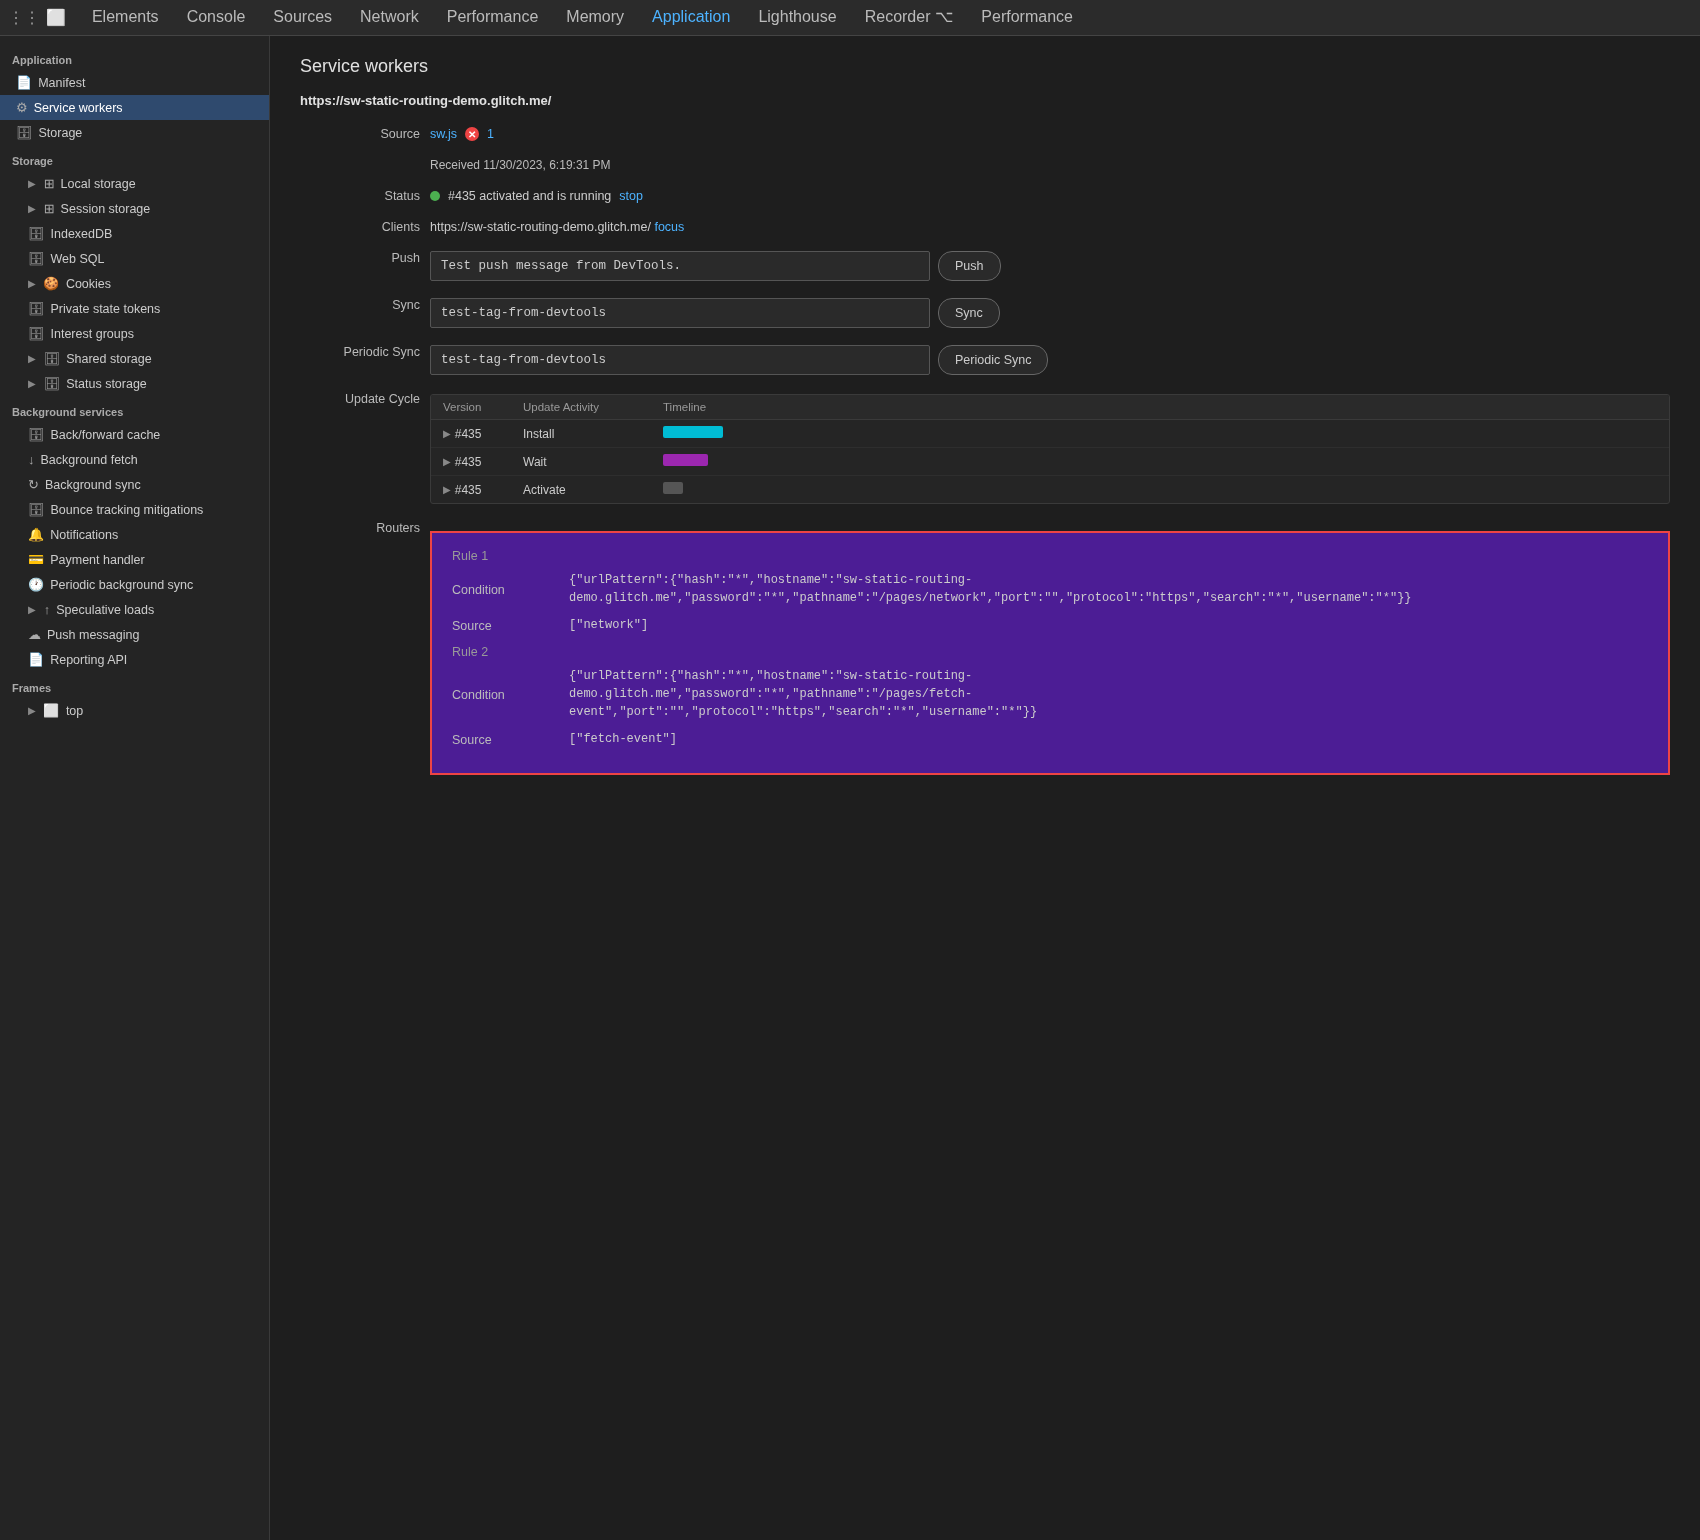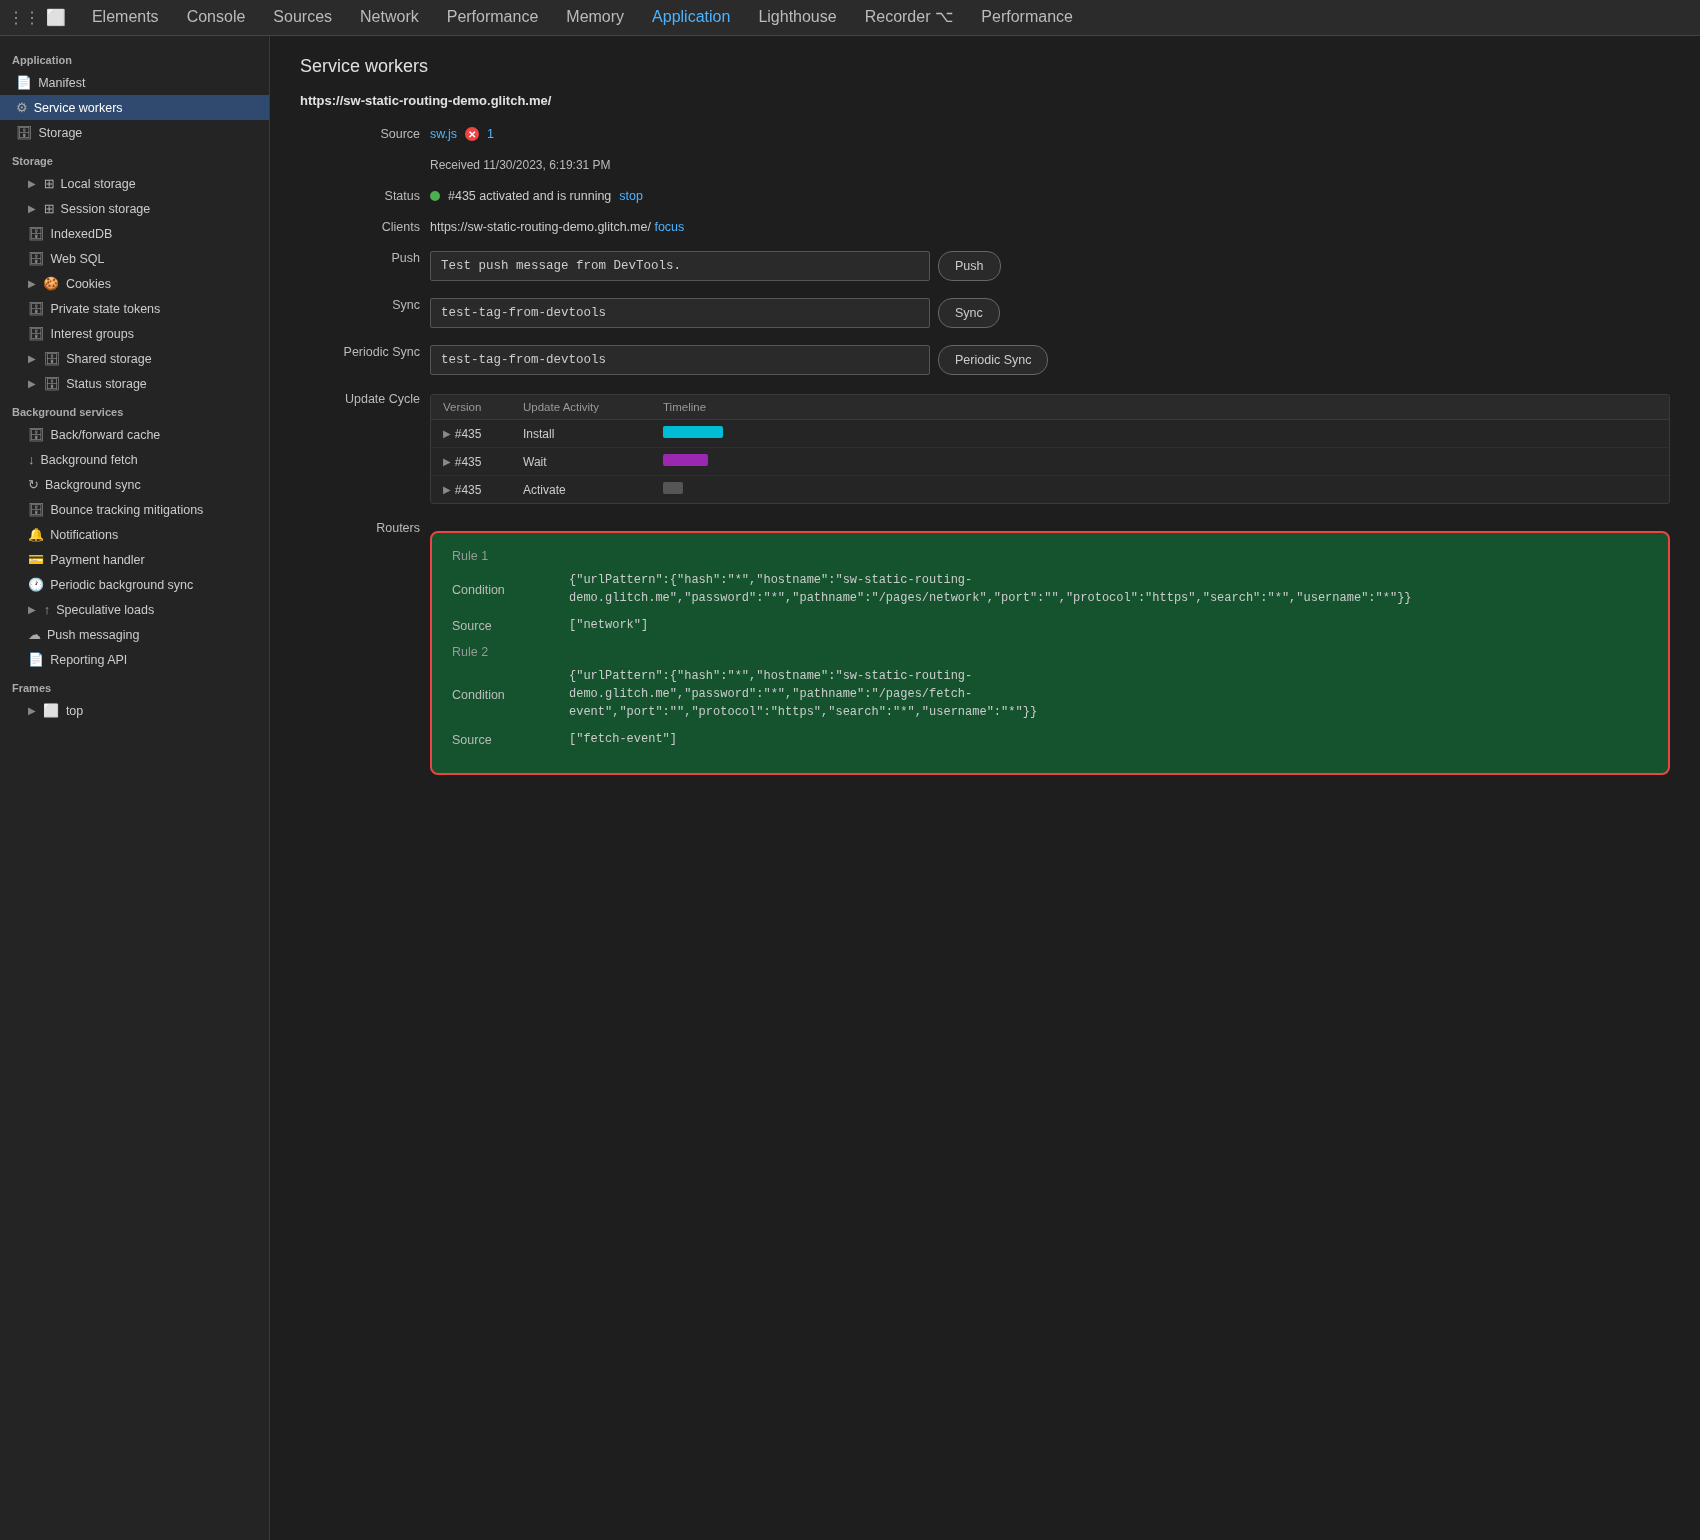--- a/index.html
+++ b/index.html
@@ -274,10 +274,10 @@
     
     .routers-box {
       border: 2px solid #e44;
-      border-radius: 8px;
+      border-radius: 0;
       padding: 16px 20px;
       margin-top: 10px;
-      background: #14532d;
+      background: #4c1d95;
     }
     .router-rule-title {
       font-size: 12.5px;

